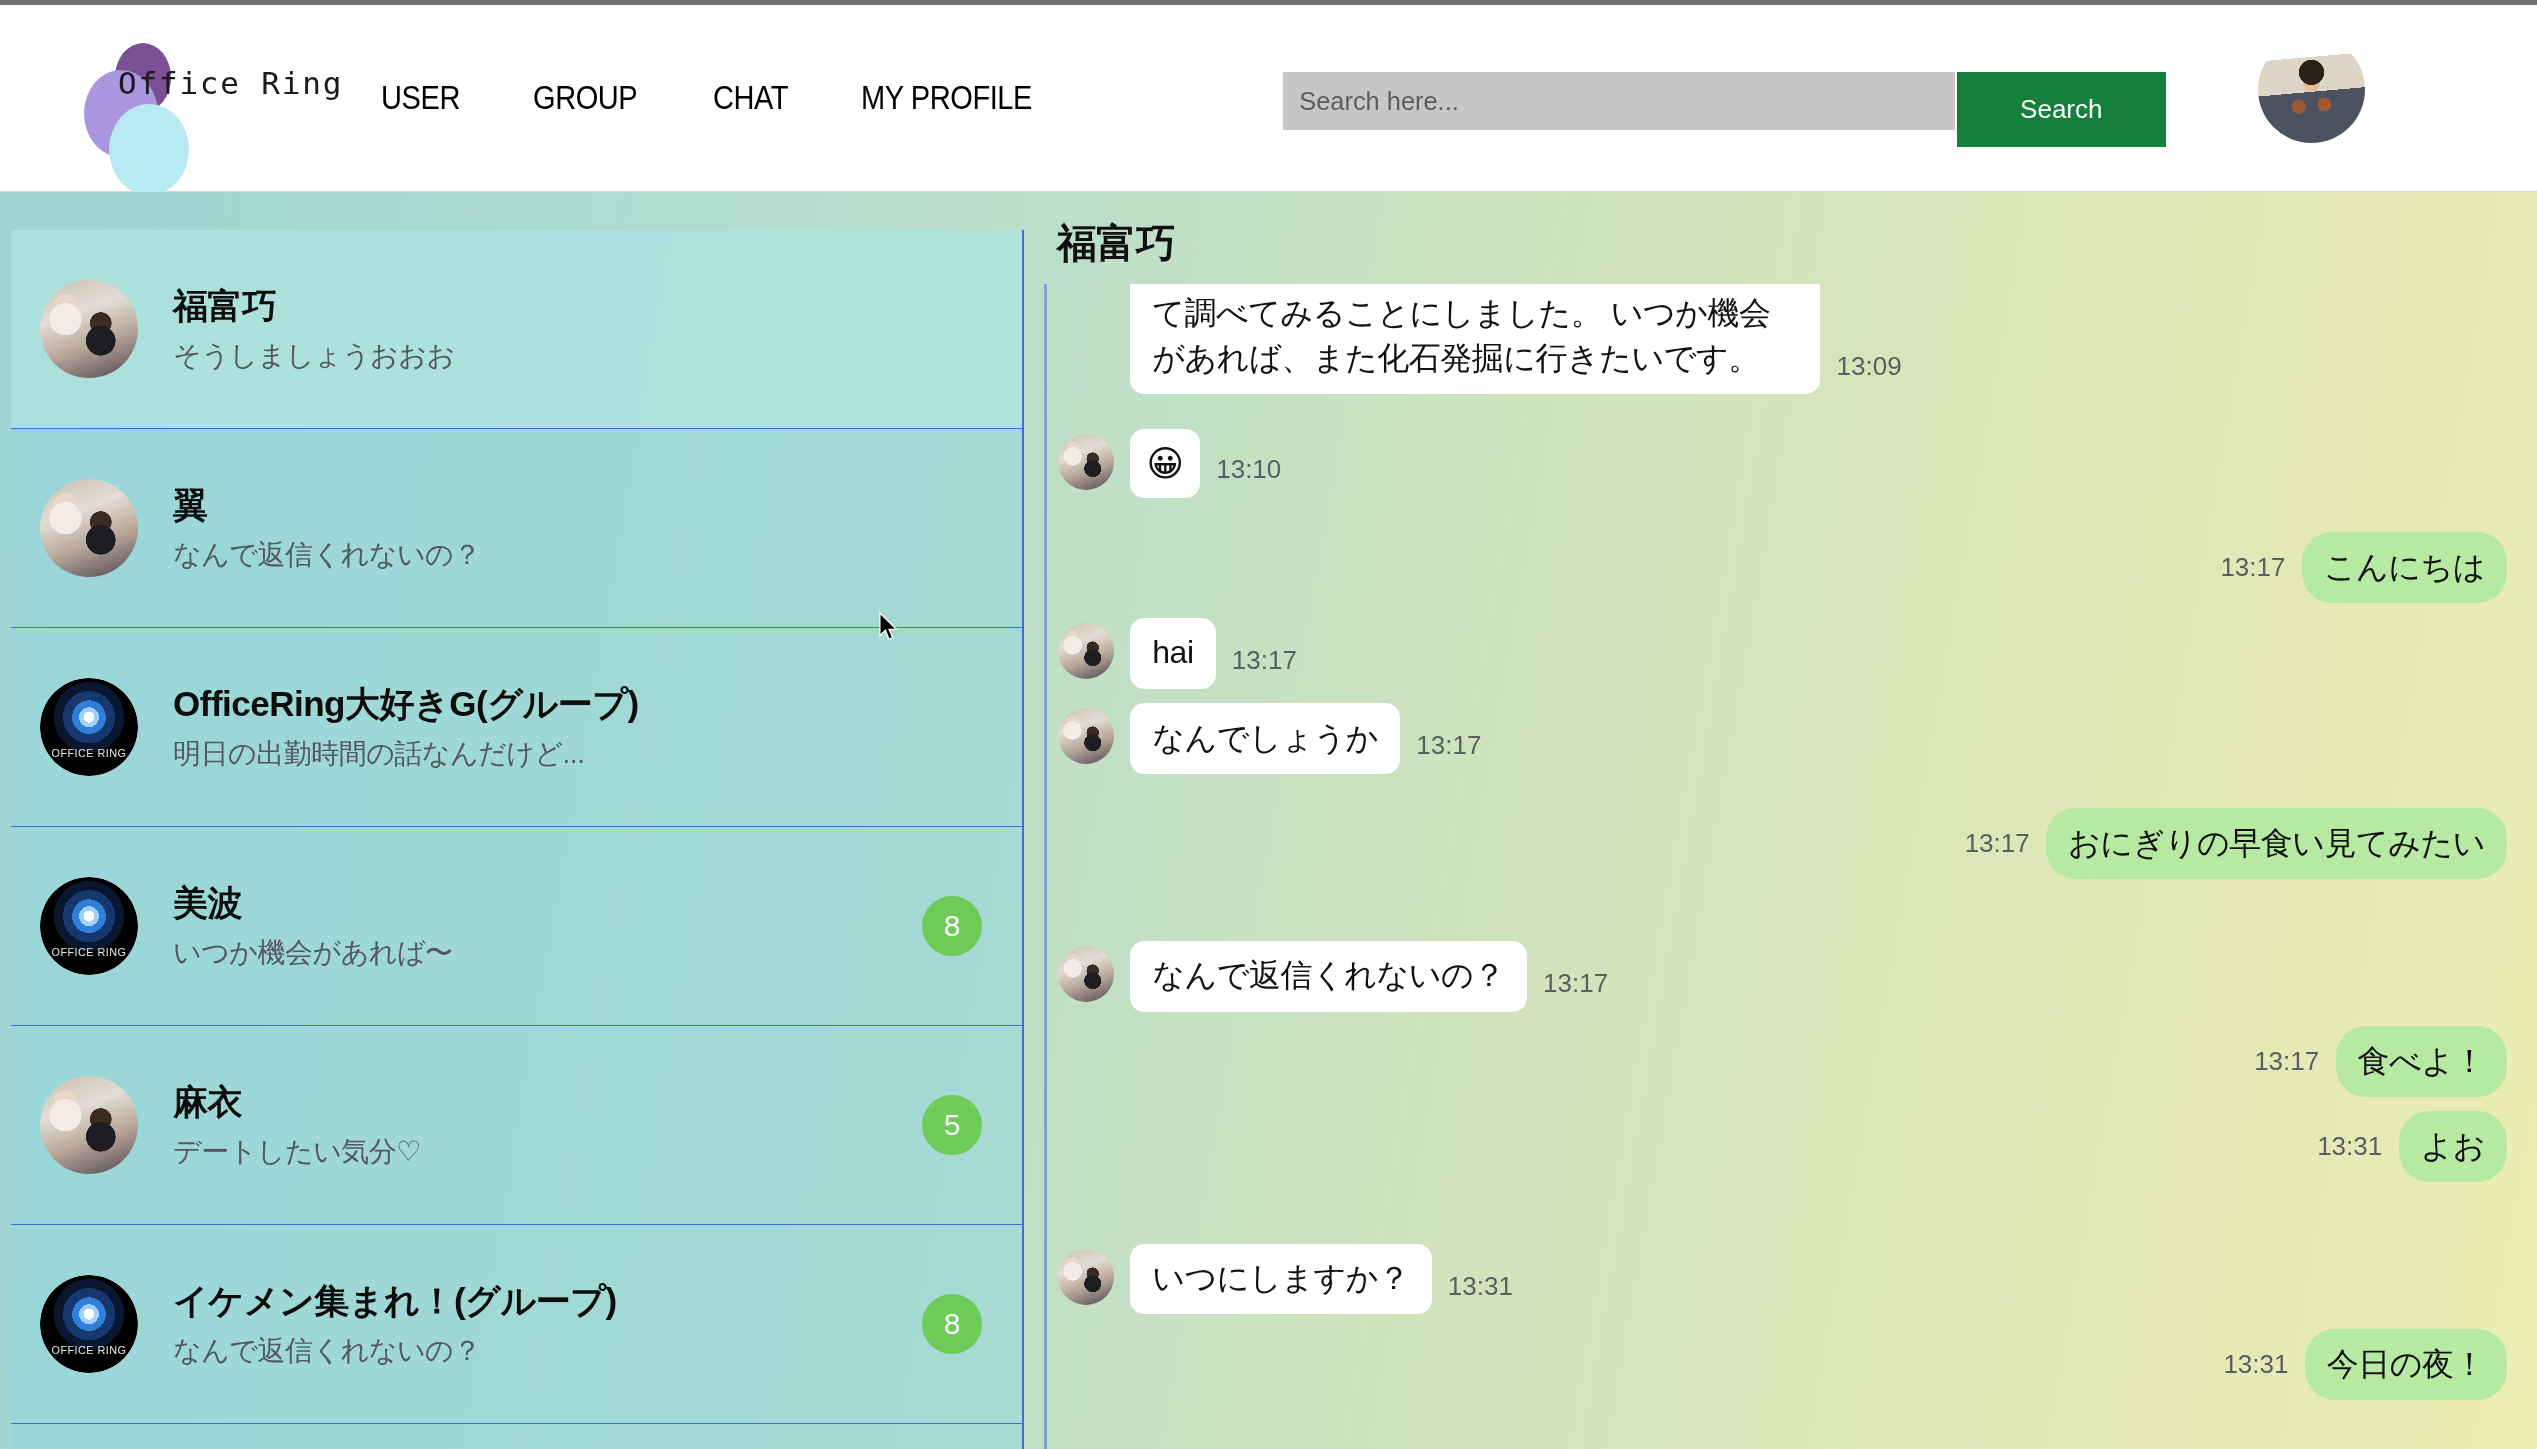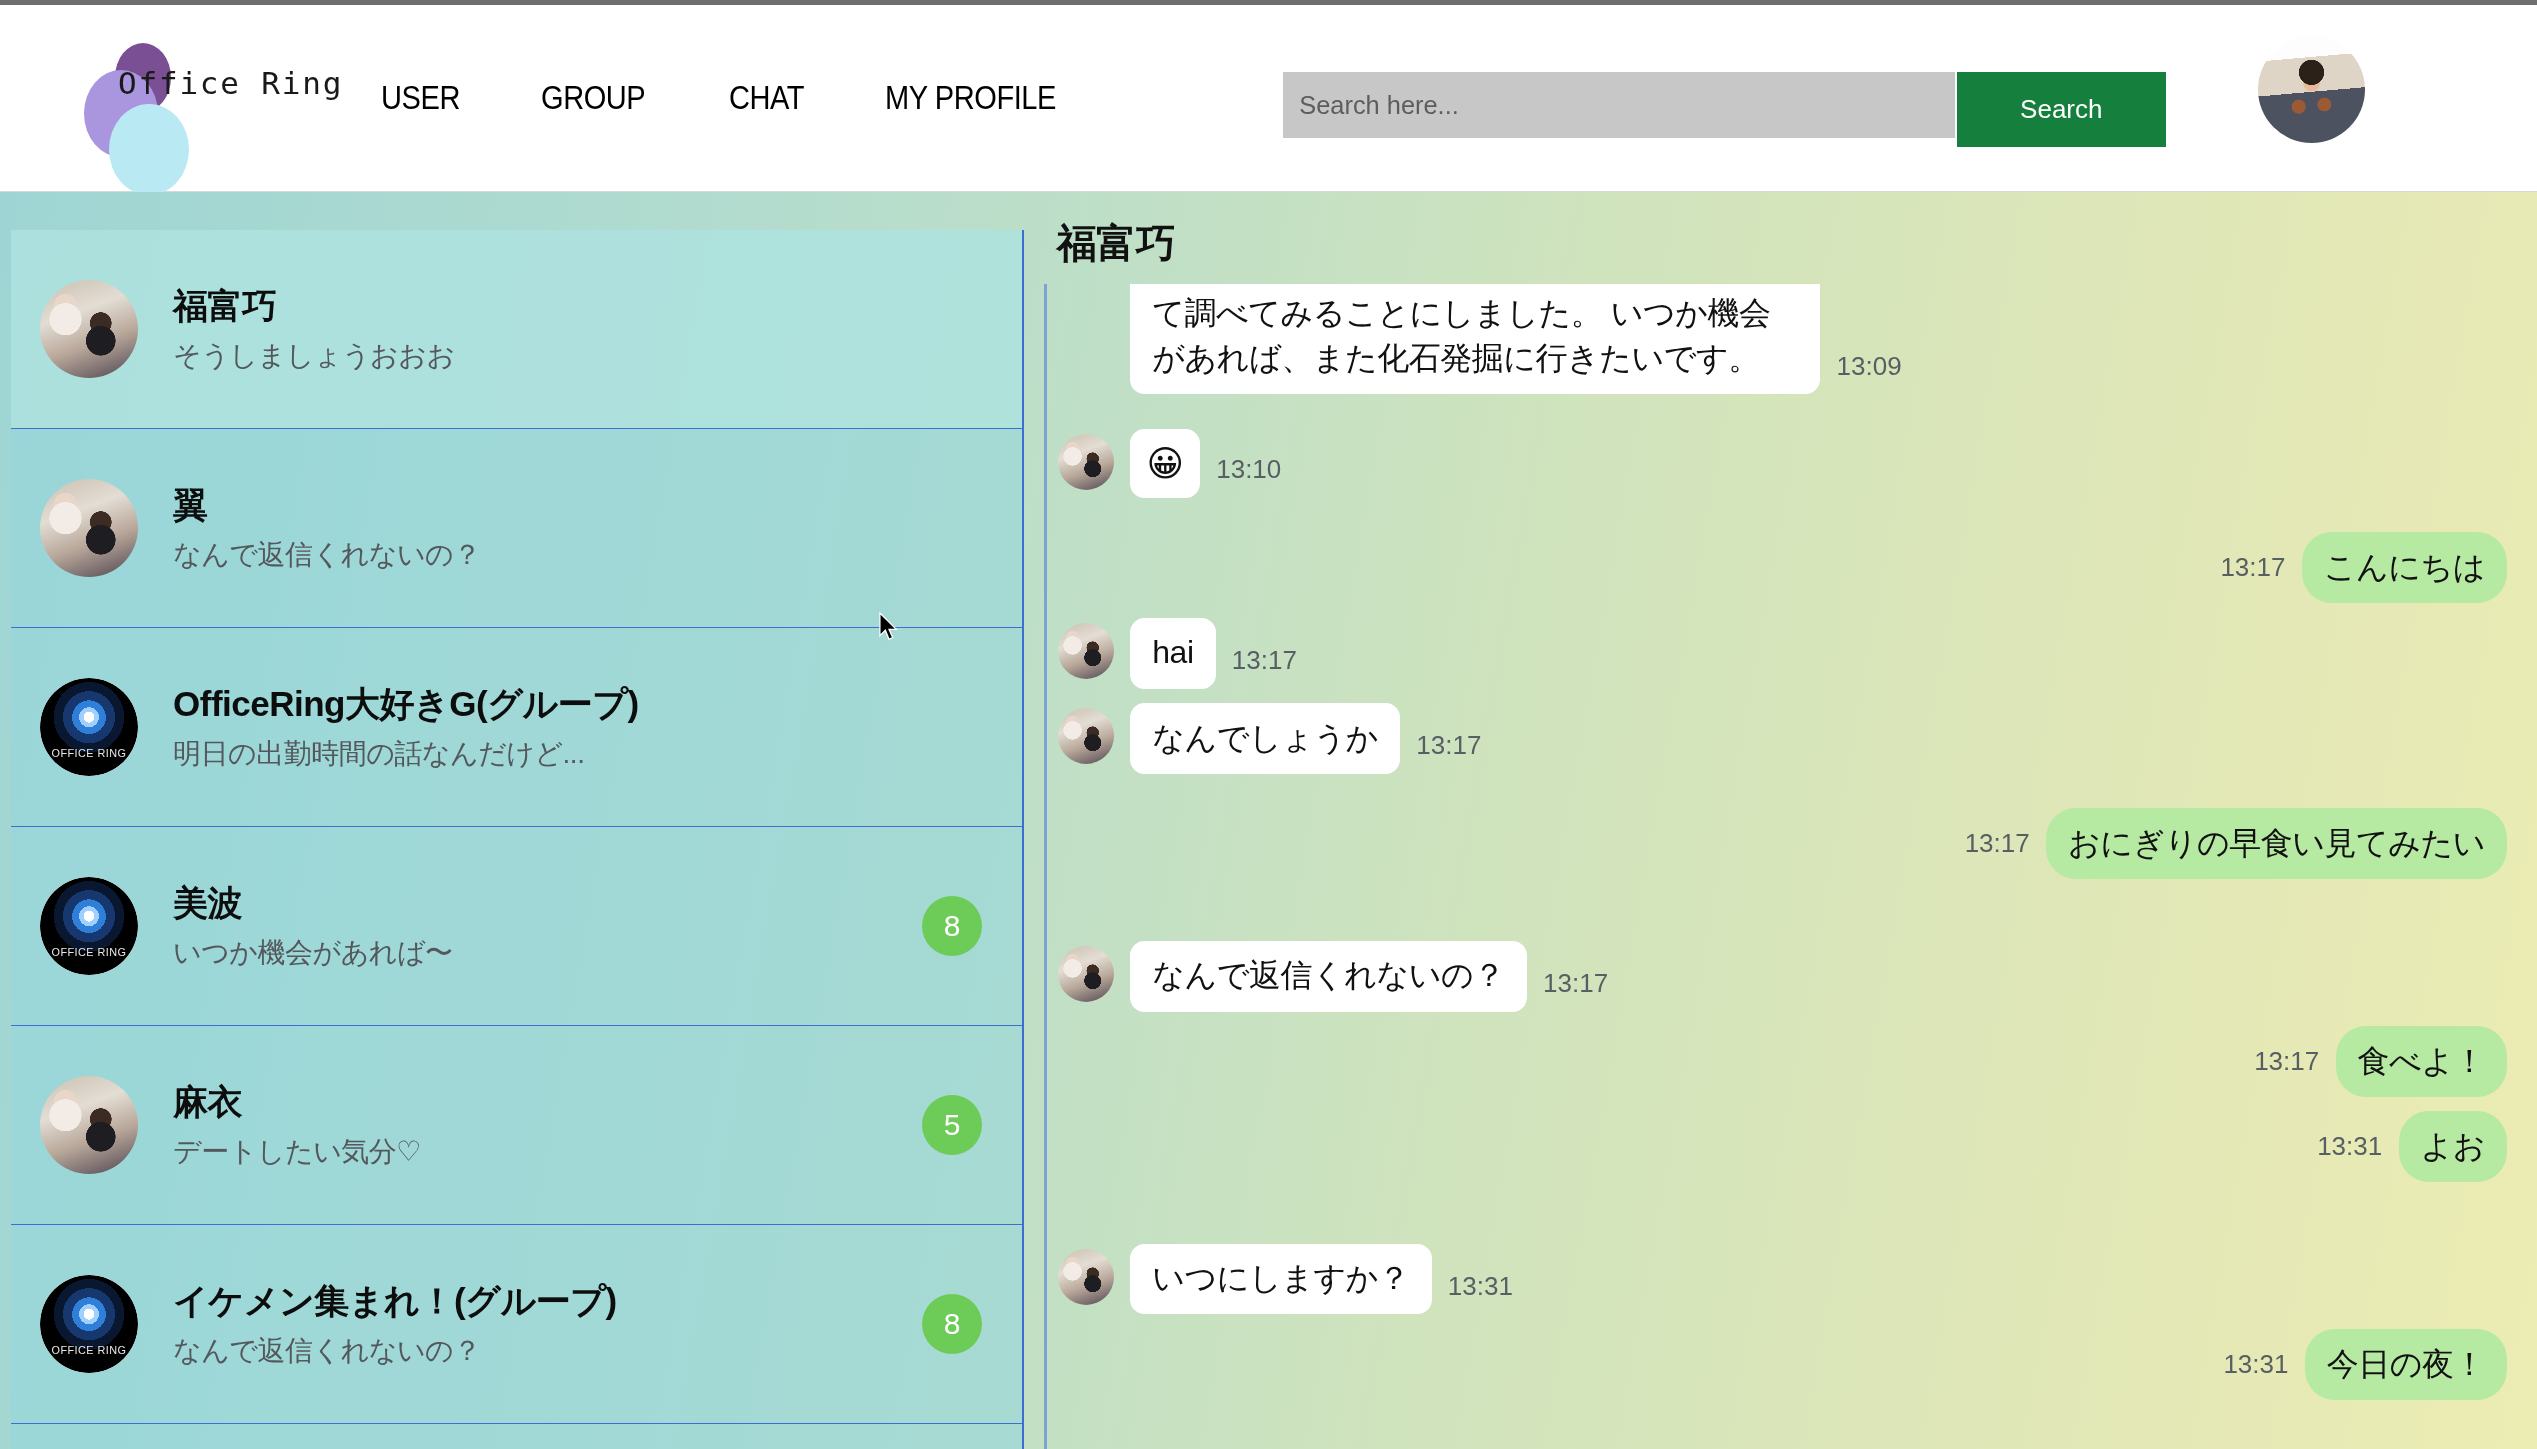--- a/index.html
+++ b/index.html
@@ -79,7 +79,7 @@
   .nav {
     display: flex;
     align-items: center;
-    gap: 8px;
+    gap: 0;
     margin-left: 38px;
   }
   .nav-item {

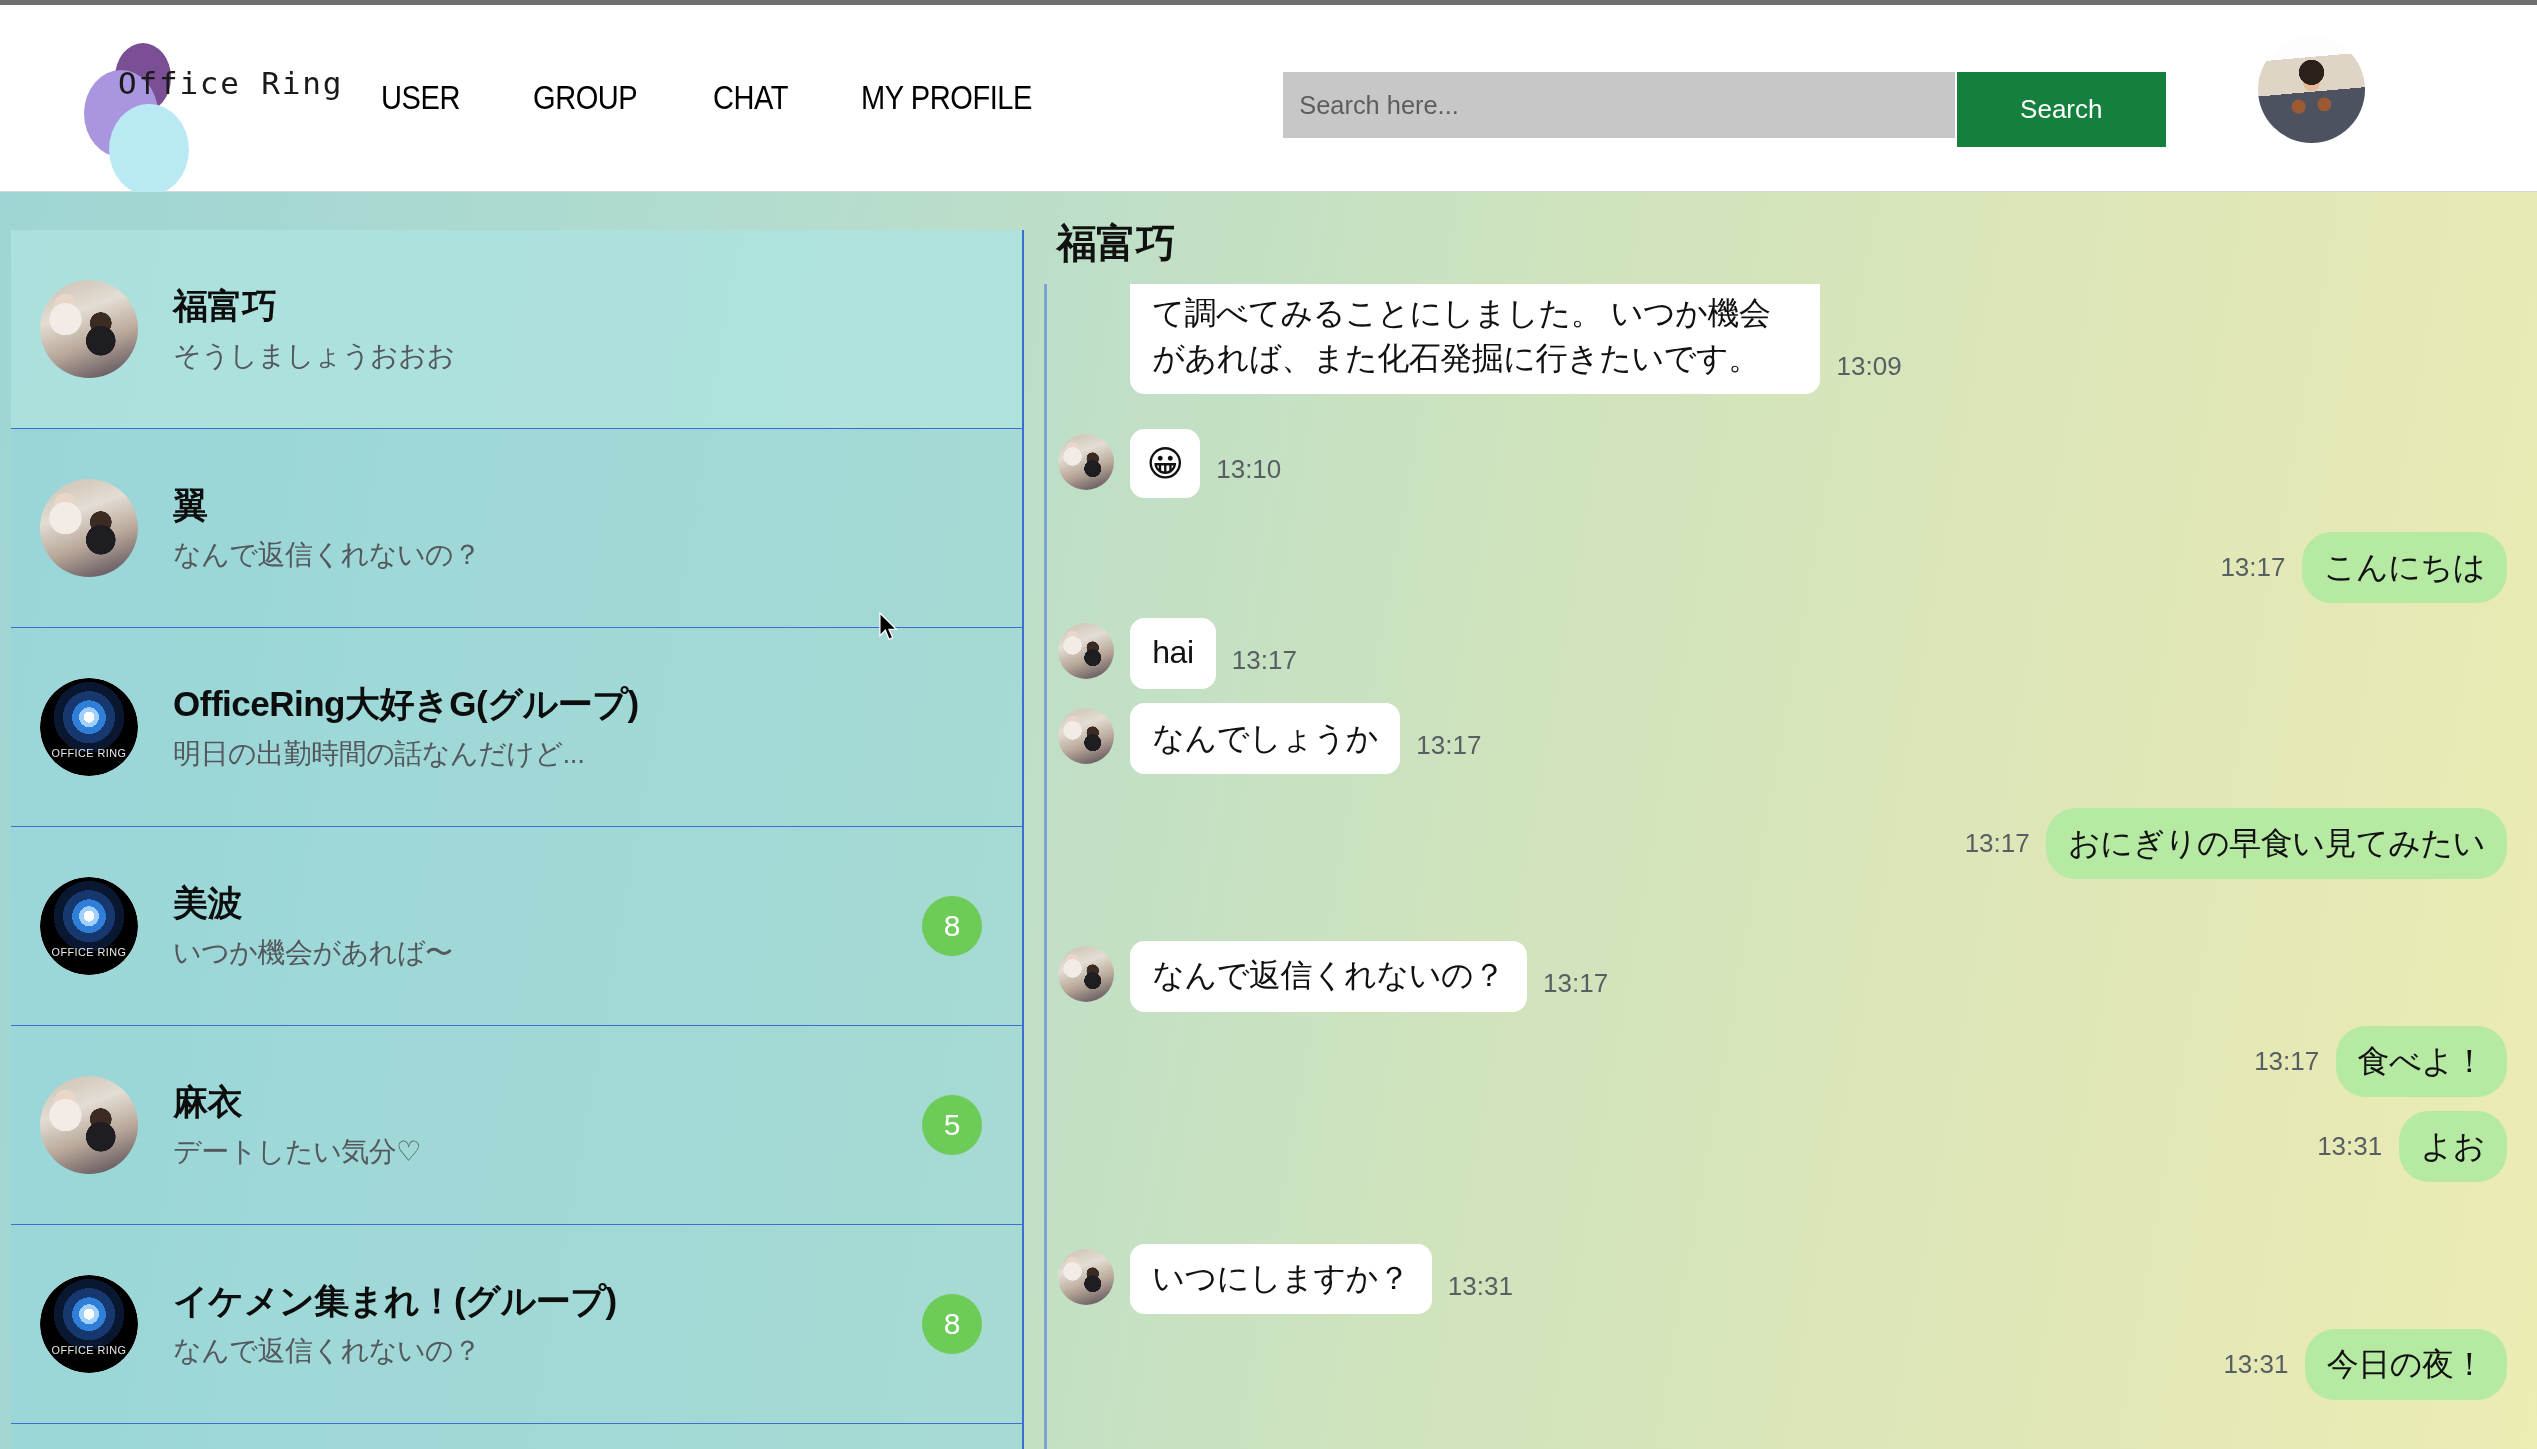--- a/index.html
+++ b/index.html
@@ -106,7 +106,7 @@
   }
   .search-input {
     width: 672px;
-    height: 66px;
+    height: 58px;
     background: #c7c7c7;
     border: none;
     outline: none;

